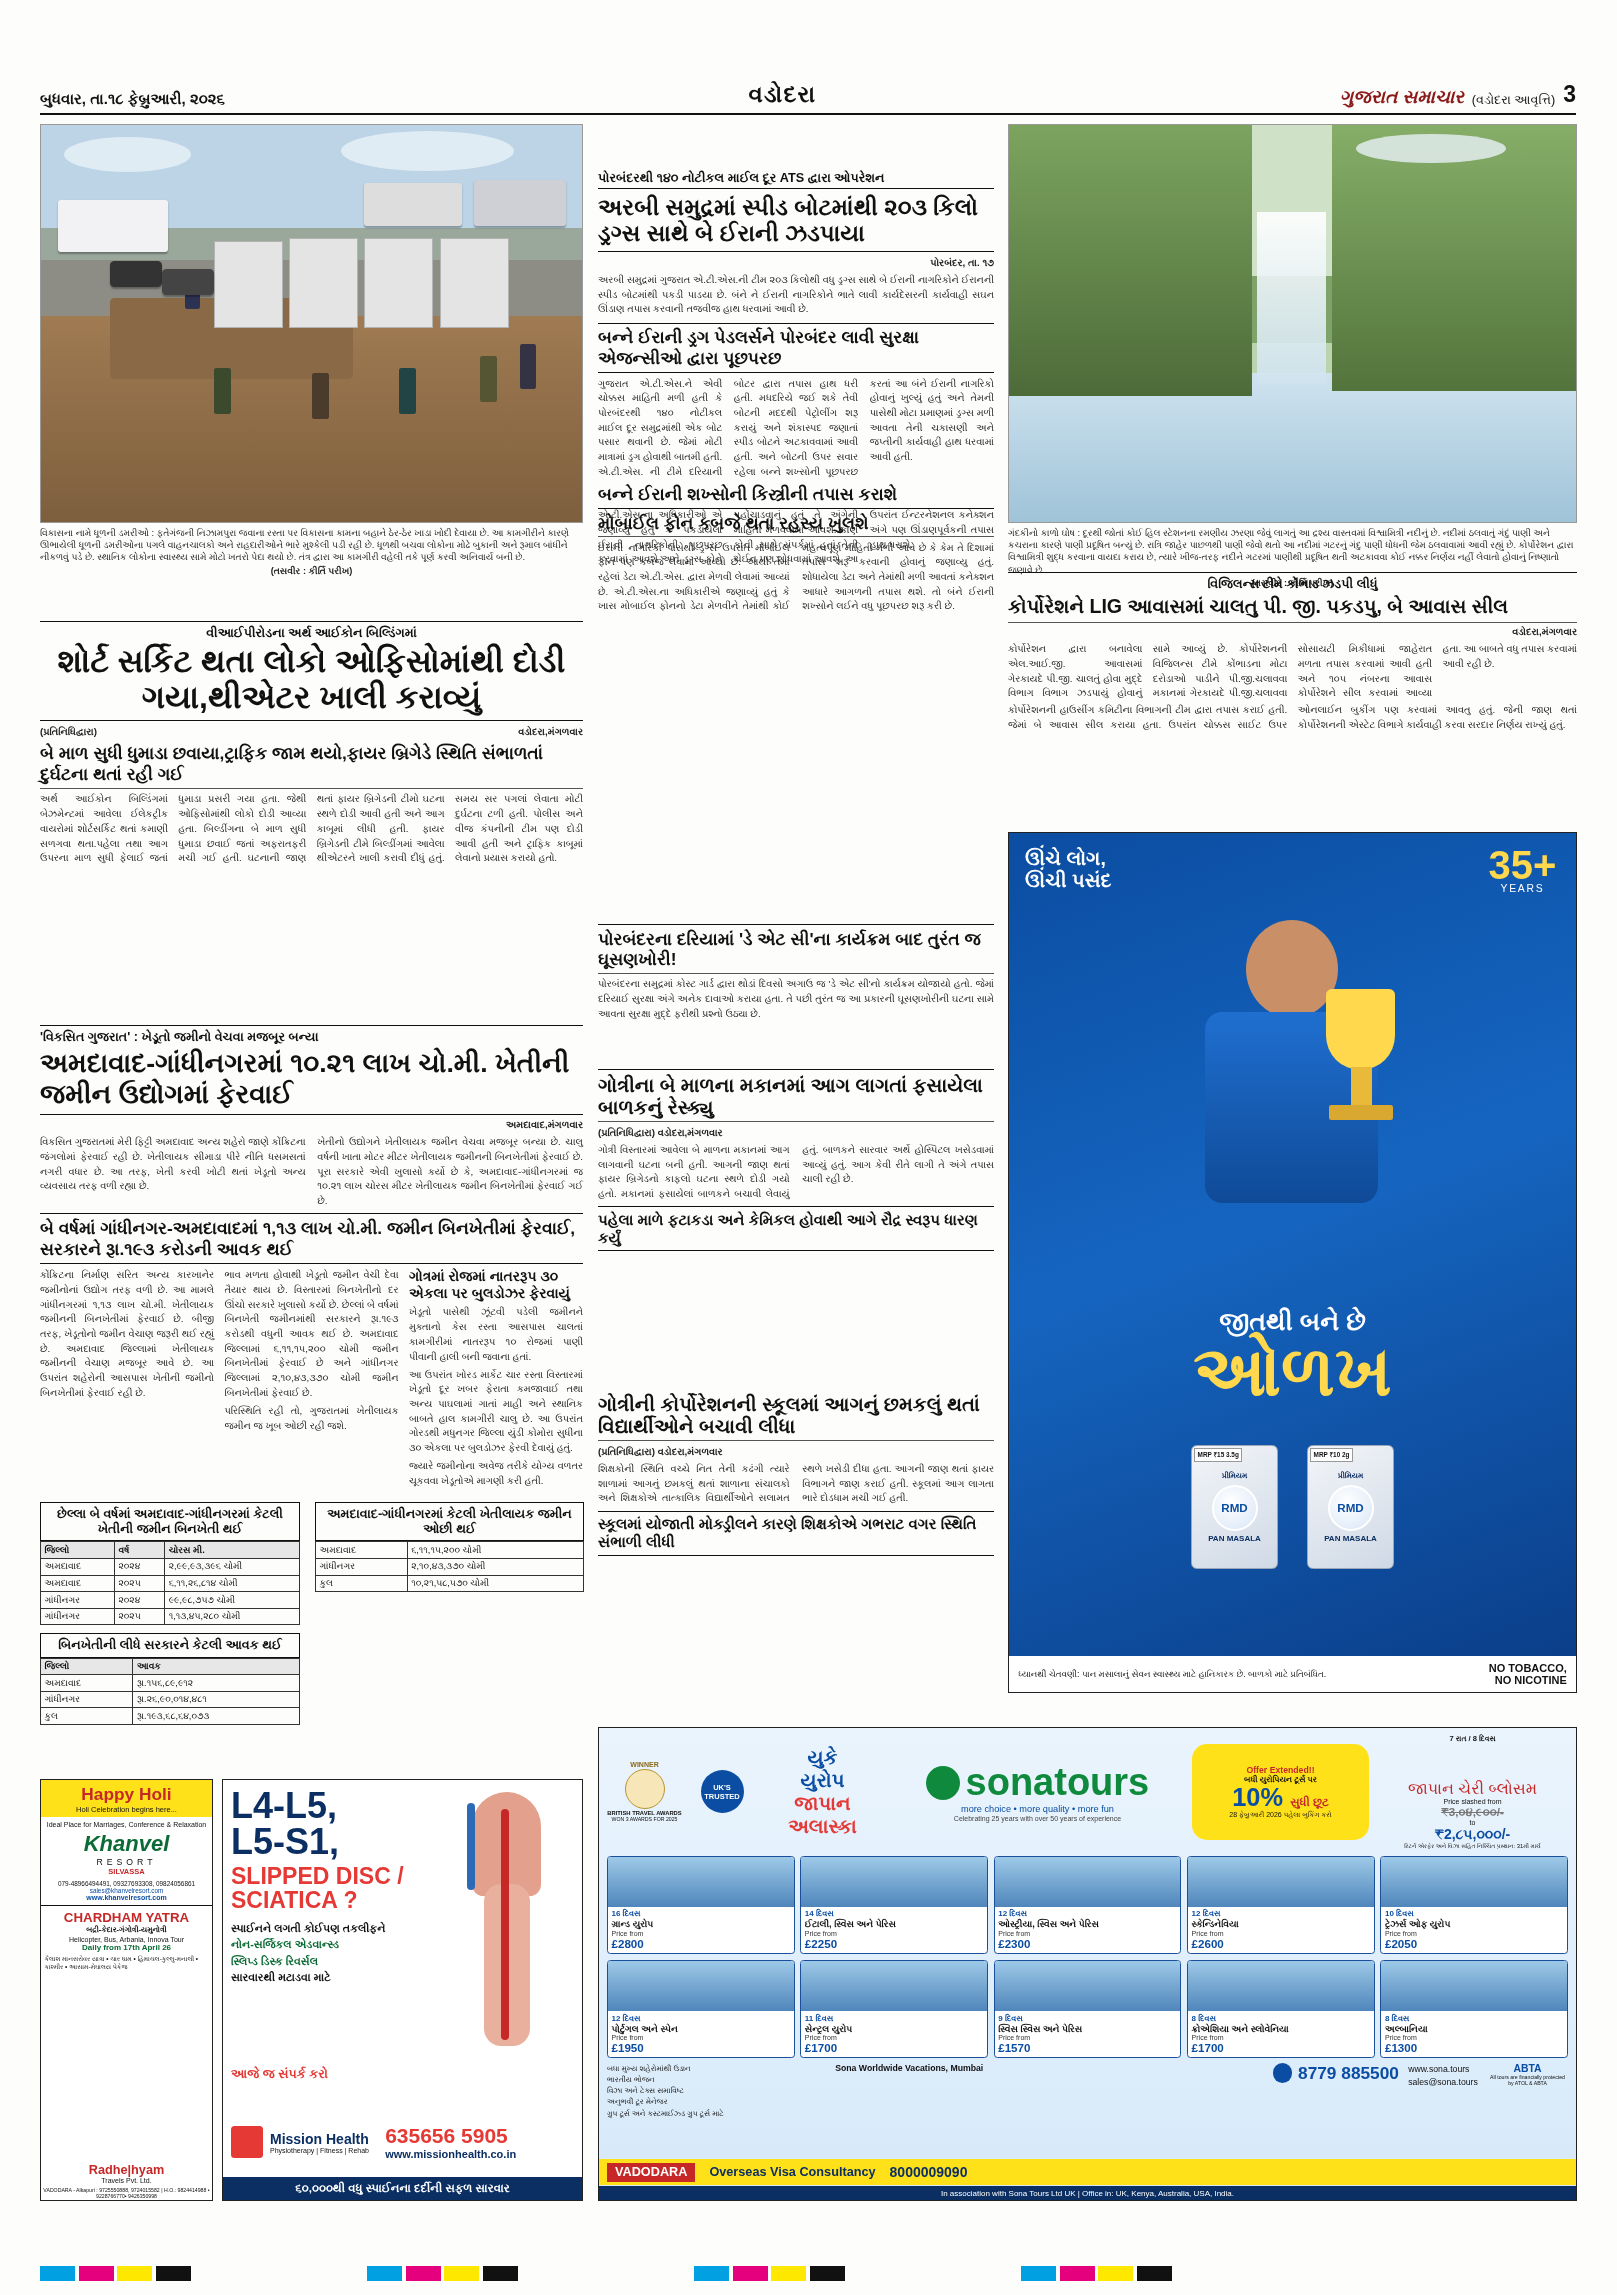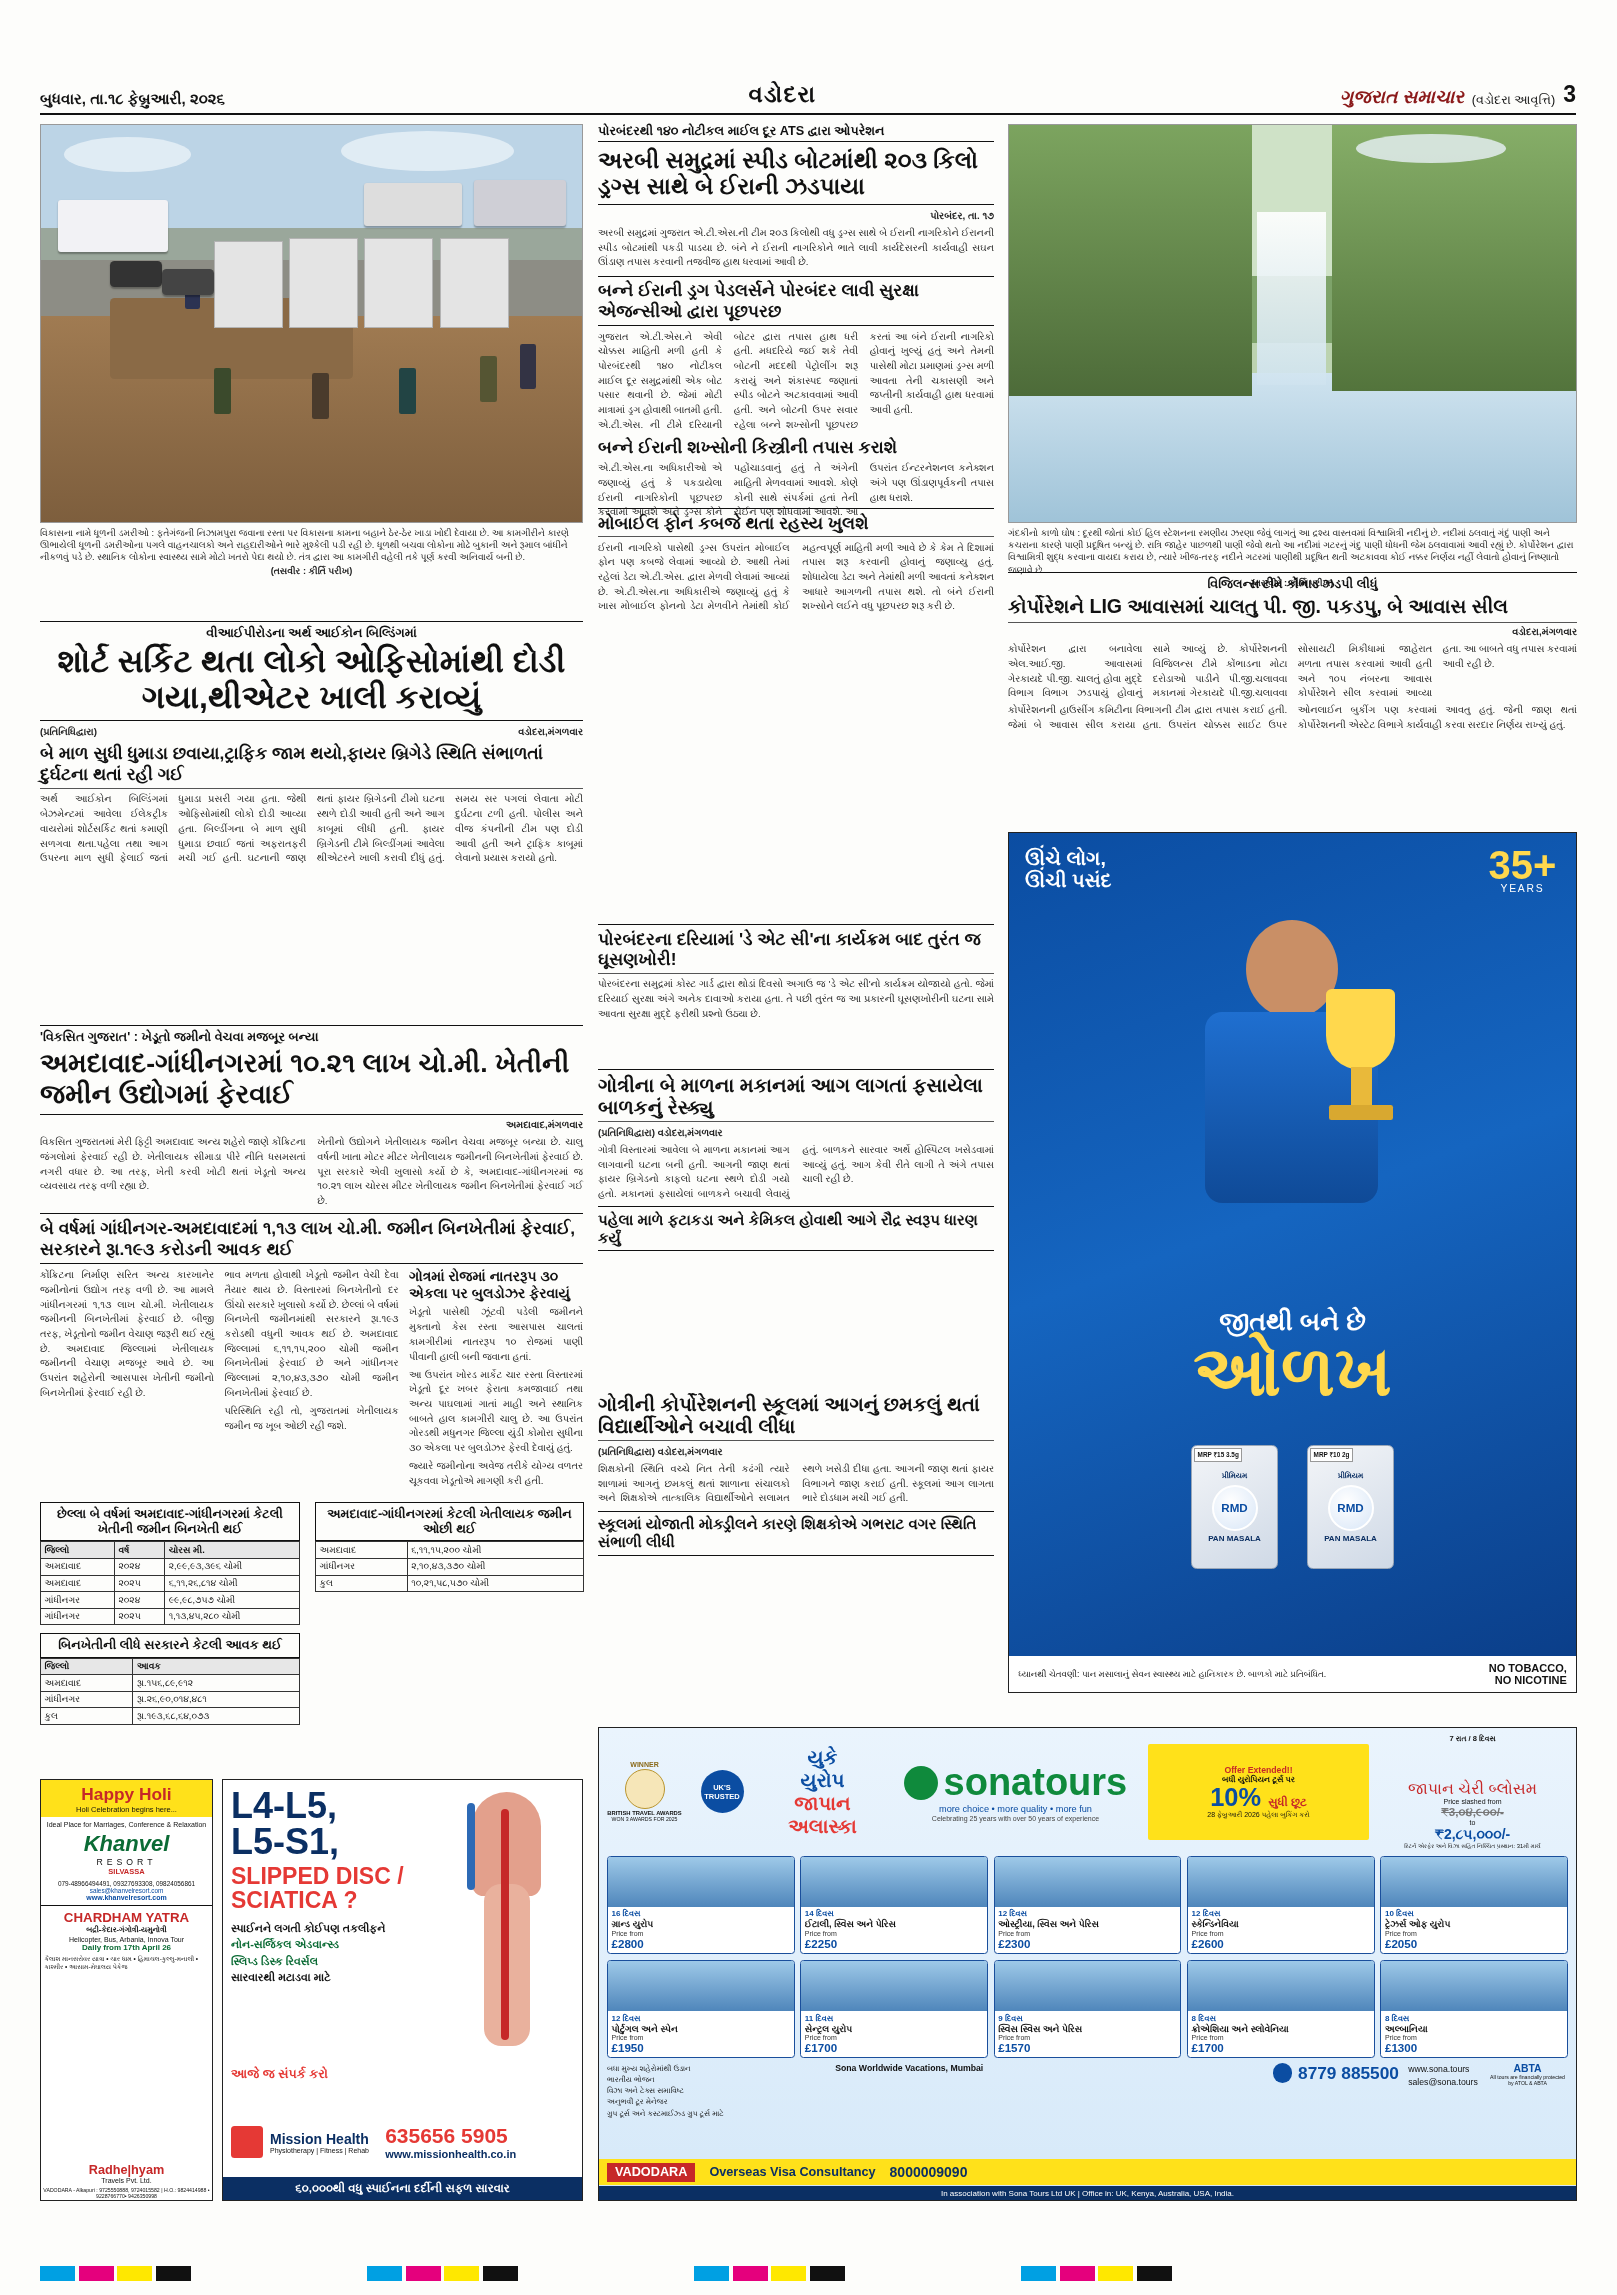--- a/index.html
+++ b/index.html
@@ -42,7 +42,7 @@
   .hl1 { font-size:32px; font-weight:bold; line-height:1.12; color:#111; }
   .hl2 { font-size:23px; font-weight:bold; line-height:1.15; color:#111; }
   .hl3 { font-size:17.3px; font-weight:bold; line-height:1.2; color:#111; }
-  .kick { font-size:12.7px; font-weight:bold; color:#111; }
+  .kick { font-size:12.7px; font-weight:bold; color:#111;margin-top:47px; }
   .body-txt { font-size:9.8px; line-height:1.5; text-align:justify; color:#222; }
   .rule { border-top:1.2px solid #111; }
   .rule-thin { border-top:0.6px solid #555; }

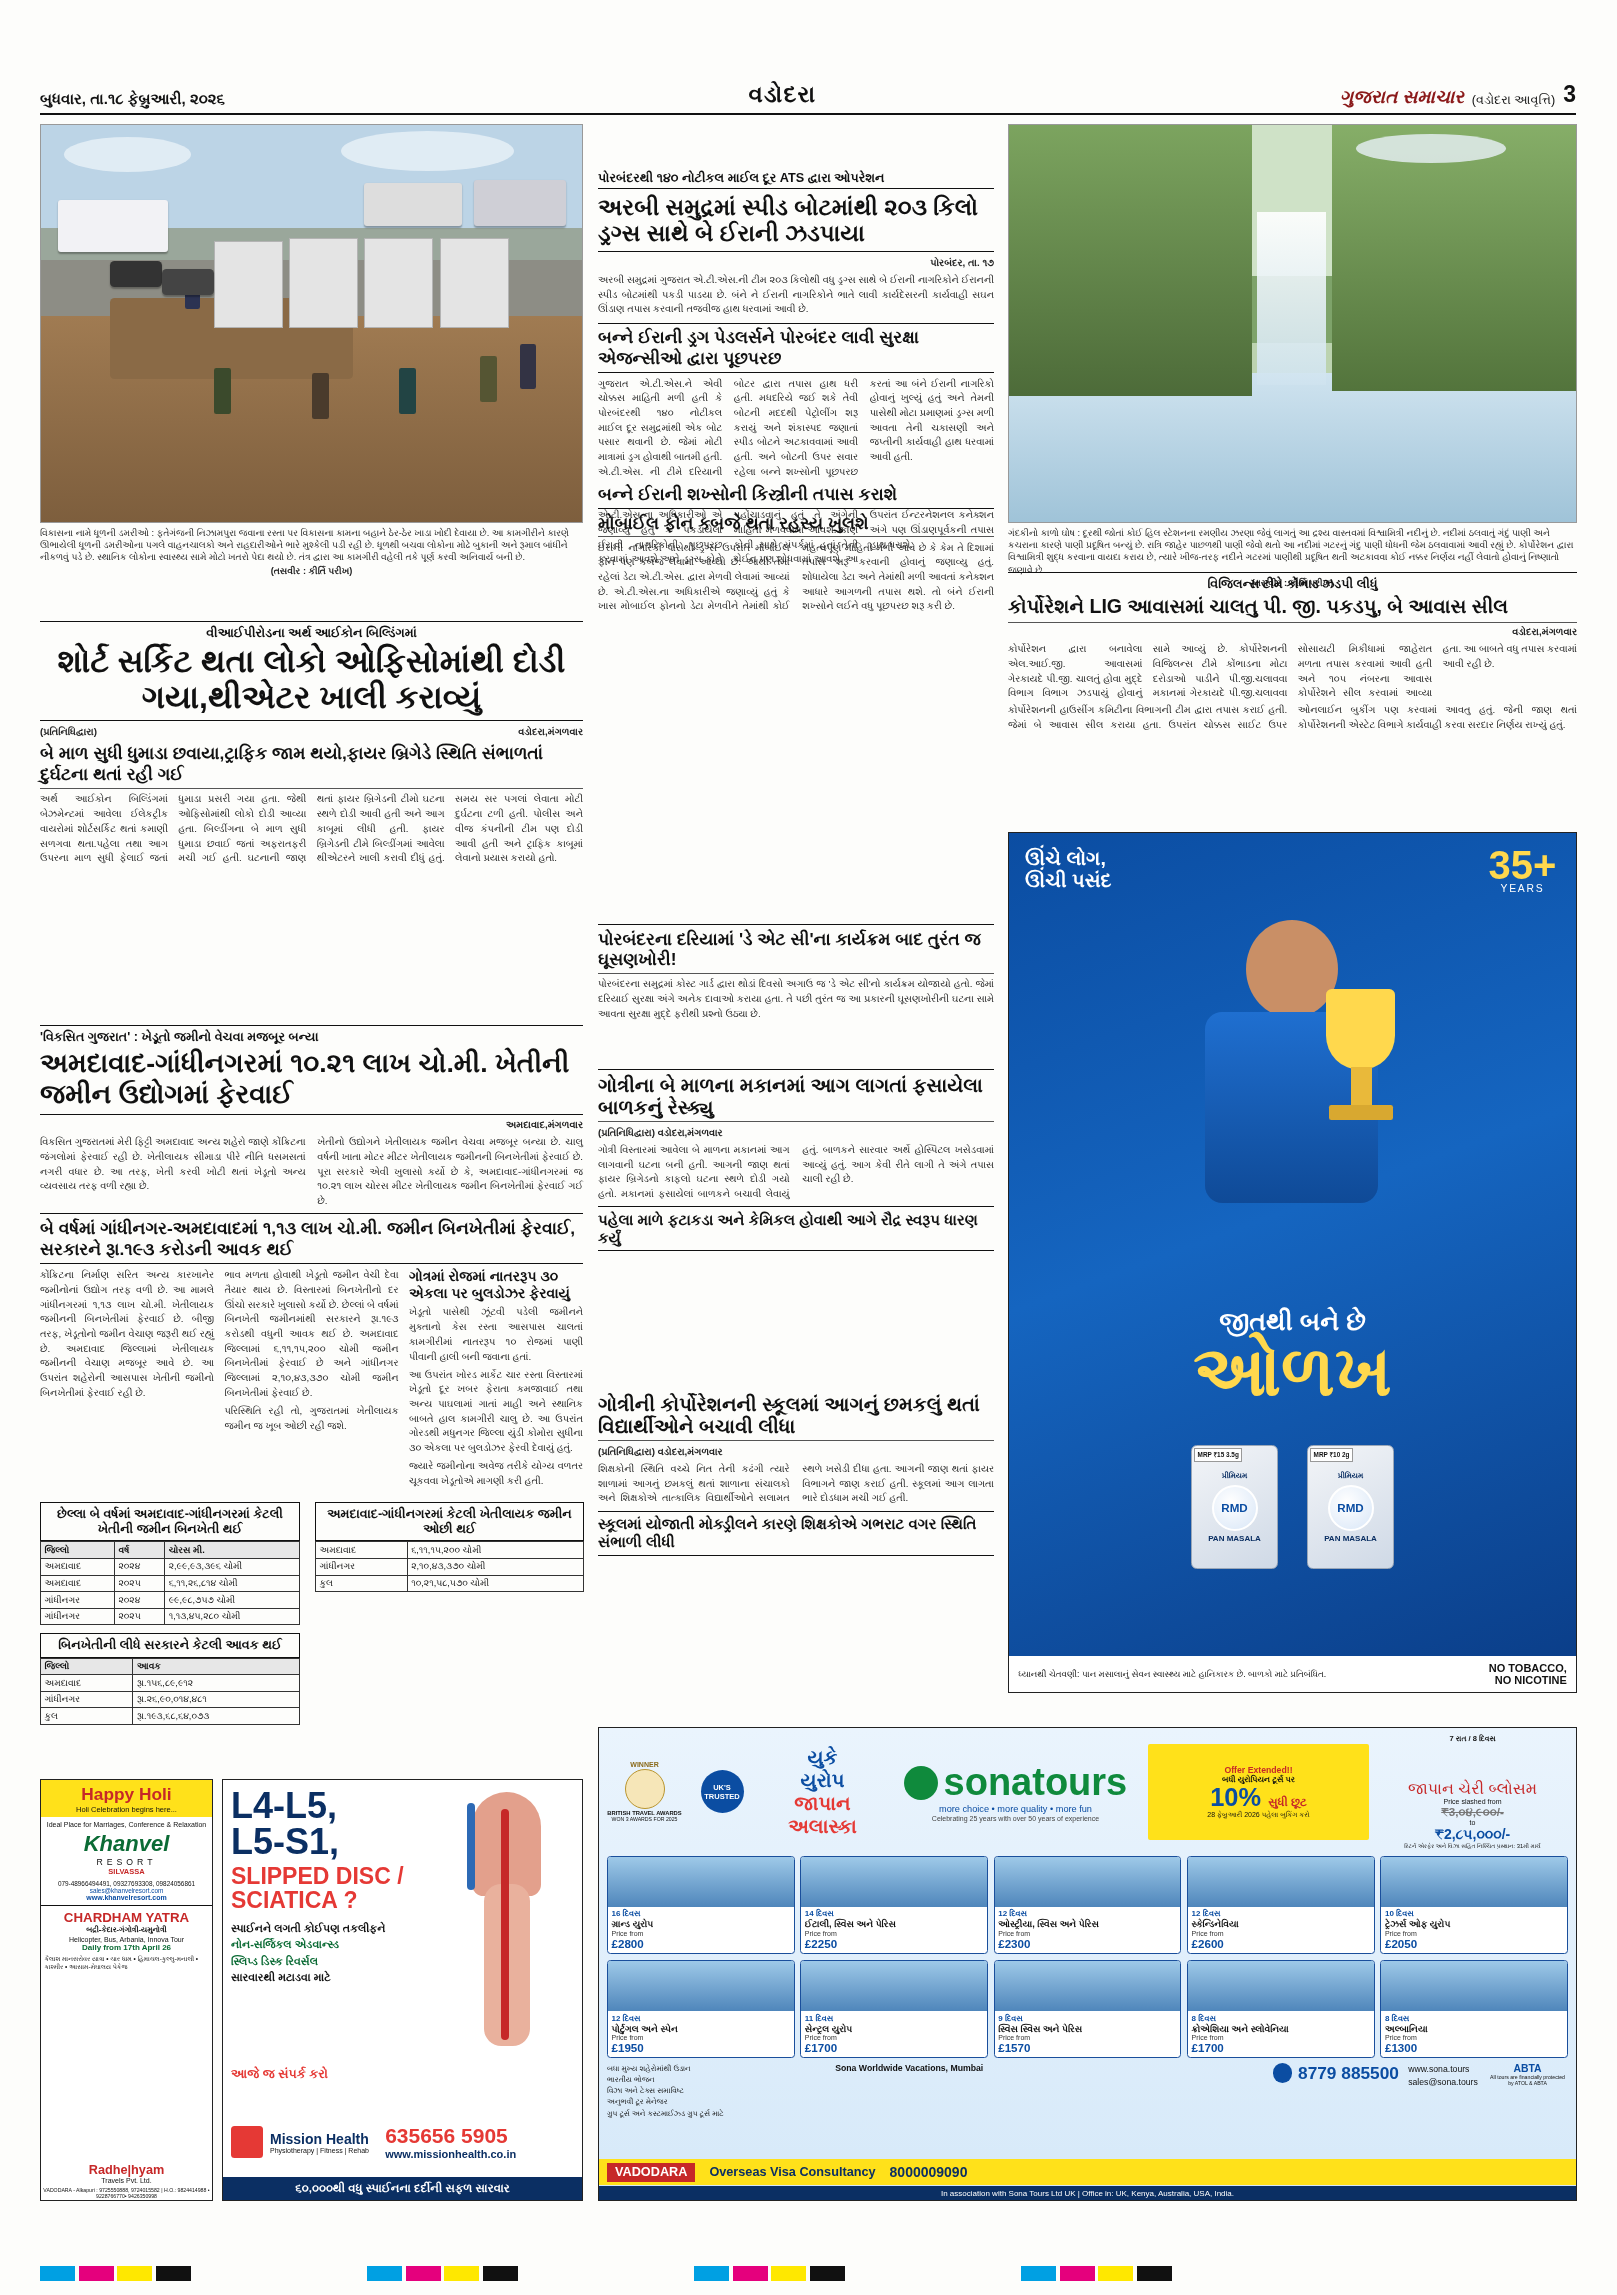--- a/index.html
+++ b/index.html
@@ -470,7 +470,7 @@
         <div style="font-size:9.2px;color:#0b4da2;">more choice • more quality • more fun</div>
         <div style="font-size:7px;color:#444;margin-top:1.2px;">Celebrating 25 years with over 50 years of experience</div>
       </div>
-      <div style="width:221px;text-align:center;background:#ffe11a;border-radius:2px;padding:21px;">
+      <div style="width:177px;text-align:center;background:#ffe11a;border-radius:15px;padding:21px;">
         <div style="font-size:8.7px;font-weight:bold;color:#c62828;">Offer Extended!!</div>
         <div style="font-size:8px;font-weight:bold;">બધી યુરોપિયન ટૂર્સ પર</div>
         <div style="font-size:25.4px;font-weight:bold;color:#0b4da2;line-height:1;">

